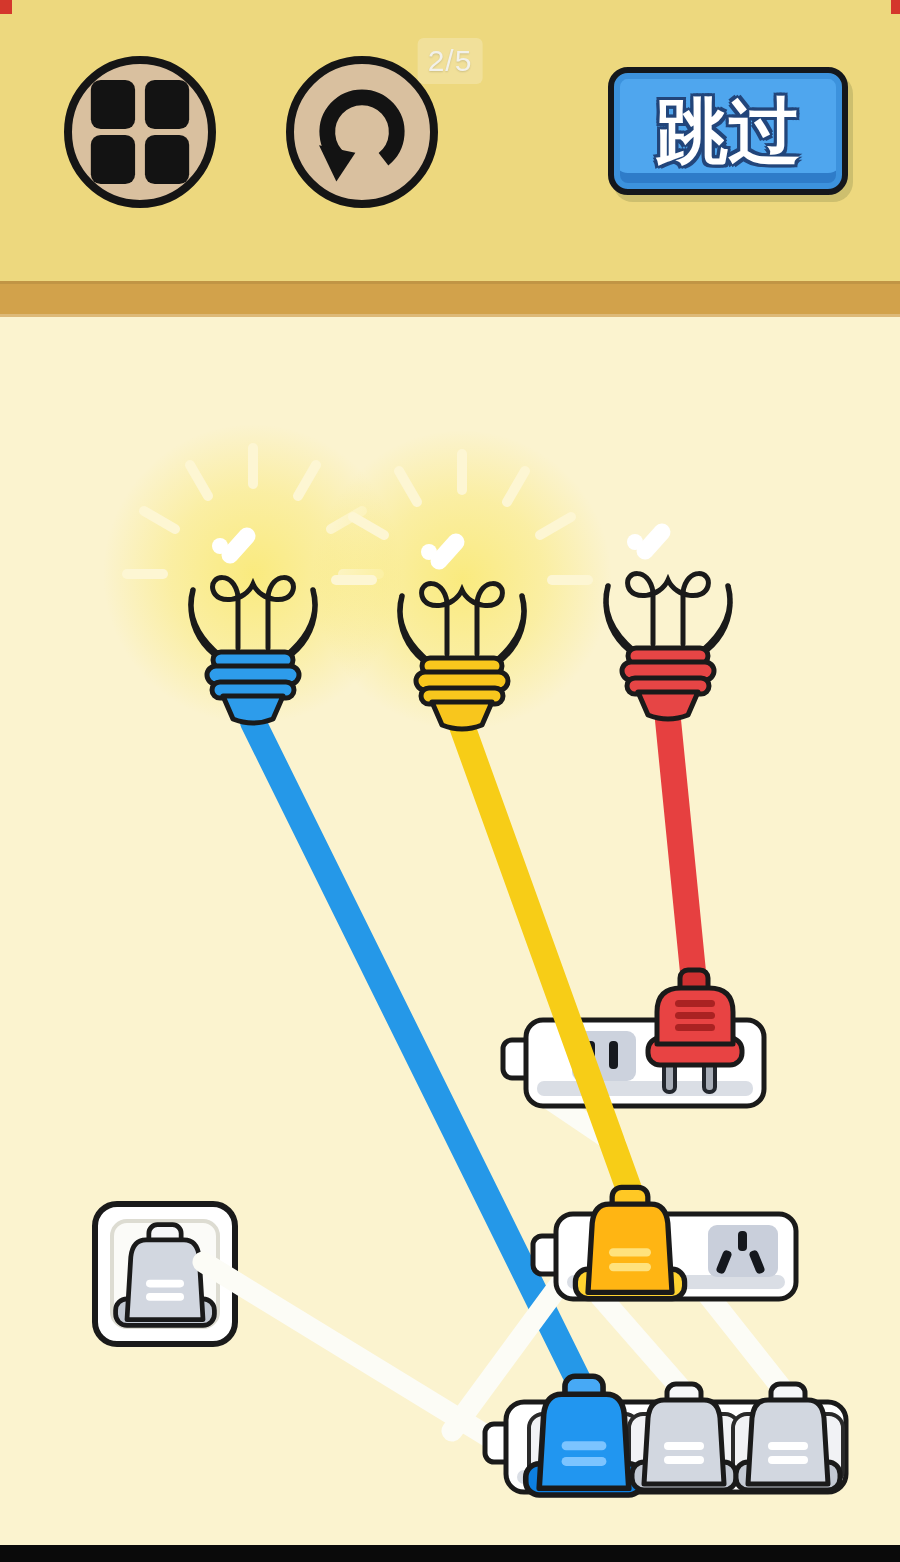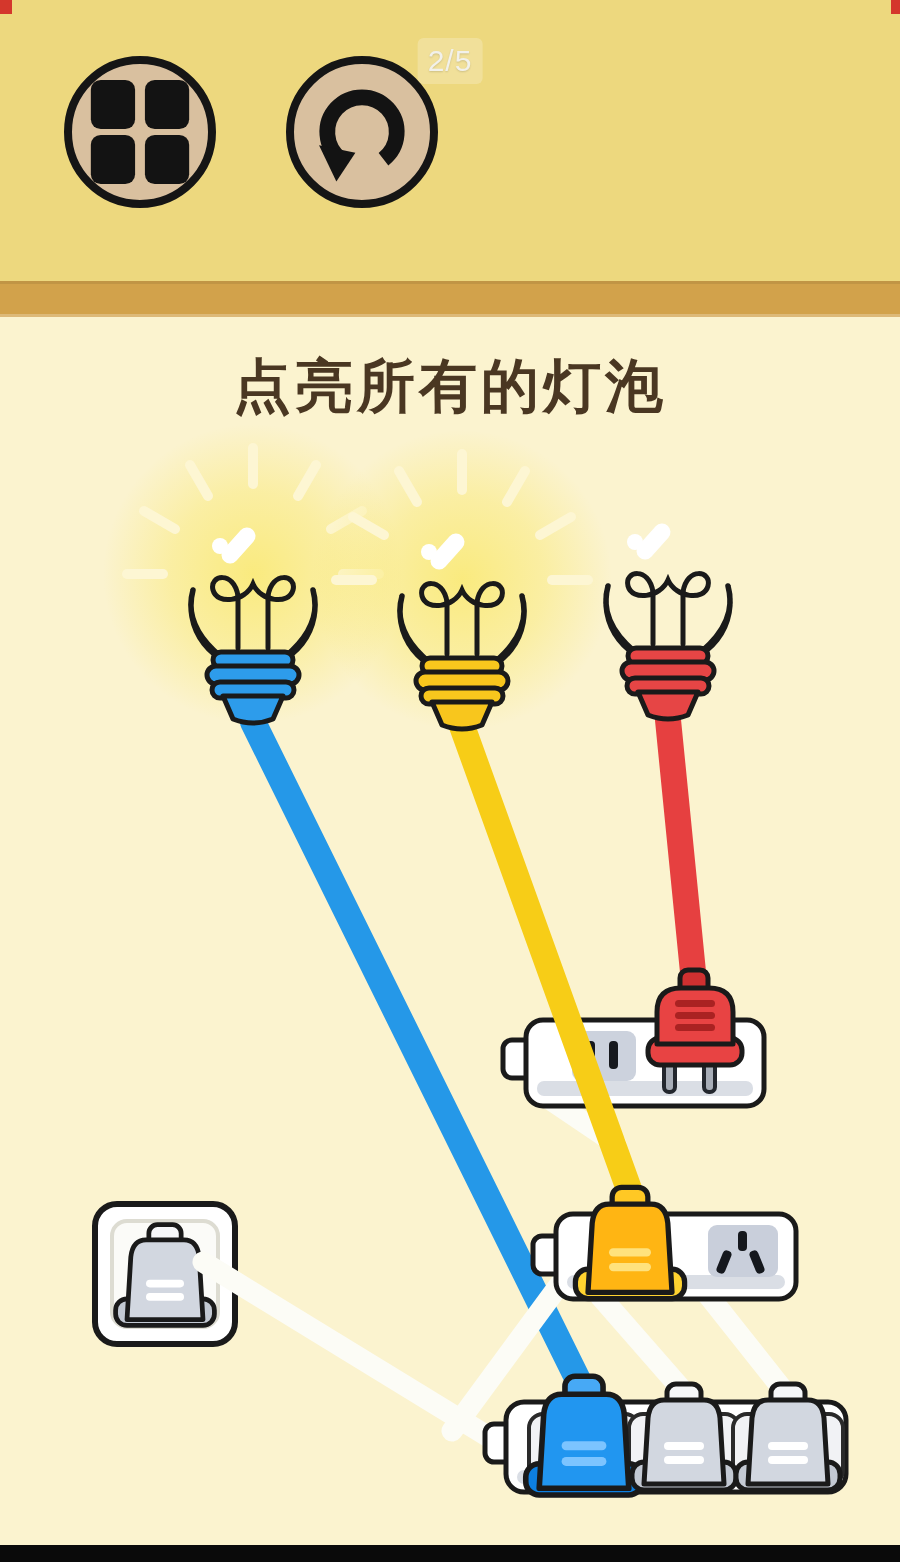--- a/index.html
+++ b/index.html
@@ -74,6 +74,9 @@
 
   <div class="progress">2/5</div>
 
+  <button class="skip">
+    <span>跳过</span>
+  </button>
 
   <h1 class="title">点亮所有的灯泡</h1>
 

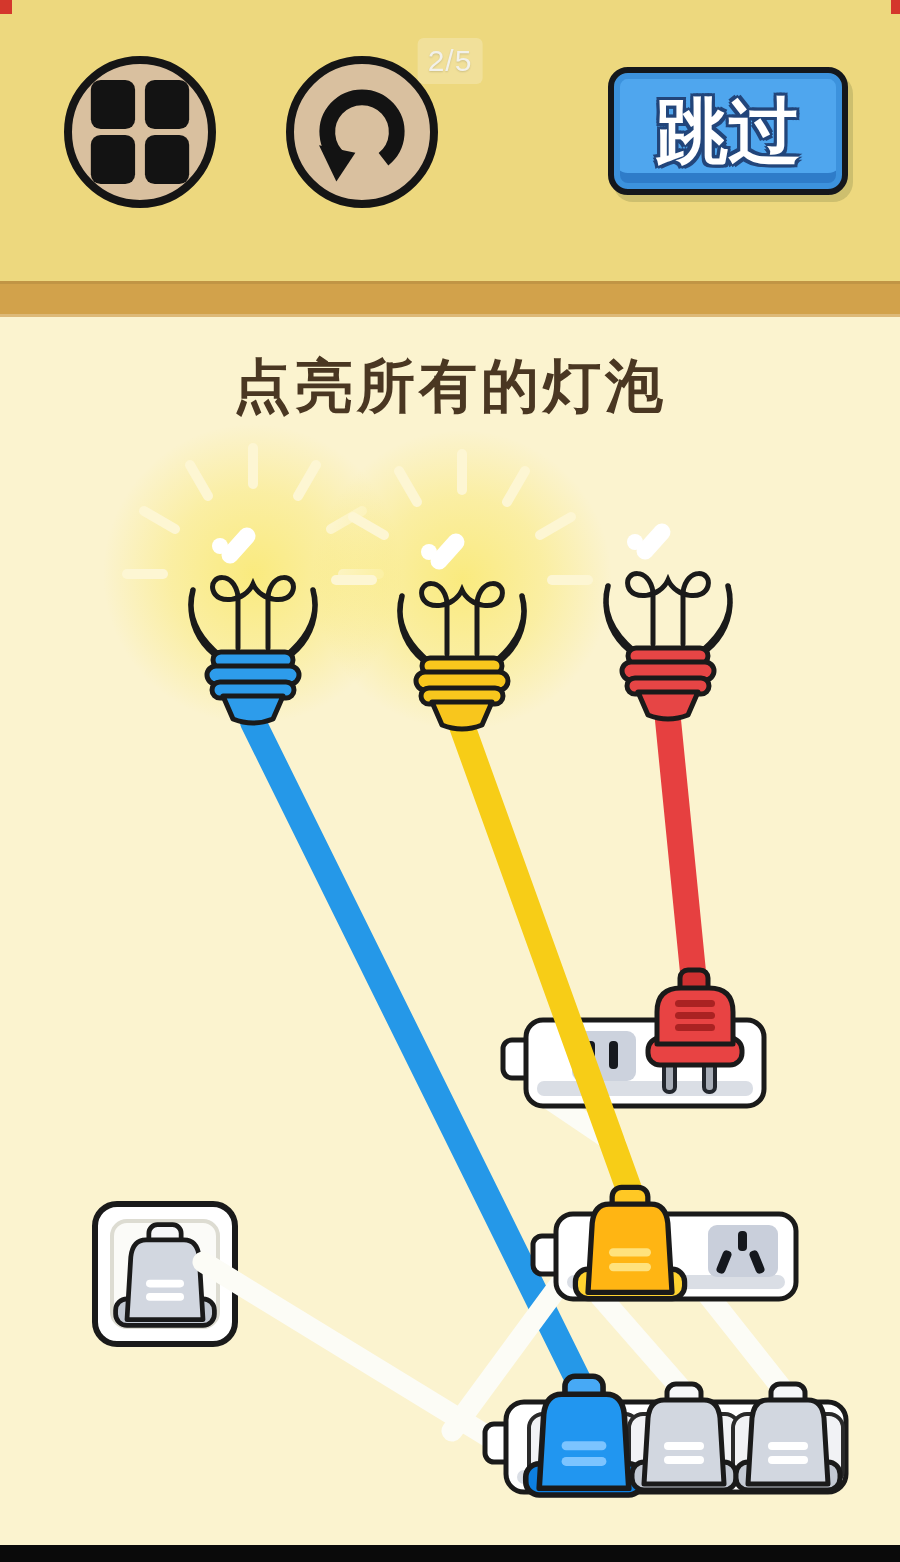--- a/index.html
+++ b/index.html
@@ -78,7 +78,6 @@
     <span>跳过</span>
   </button>
 
-  <h1 class="title">点亮所有的灯泡</h1>
 
   <svg class="scene" viewBox="0 0 900 1562" xmlns="http://www.w3.org/2000/svg" xmlns:xlink="http://www.w3.org/1999/xlink">
     <defs>

